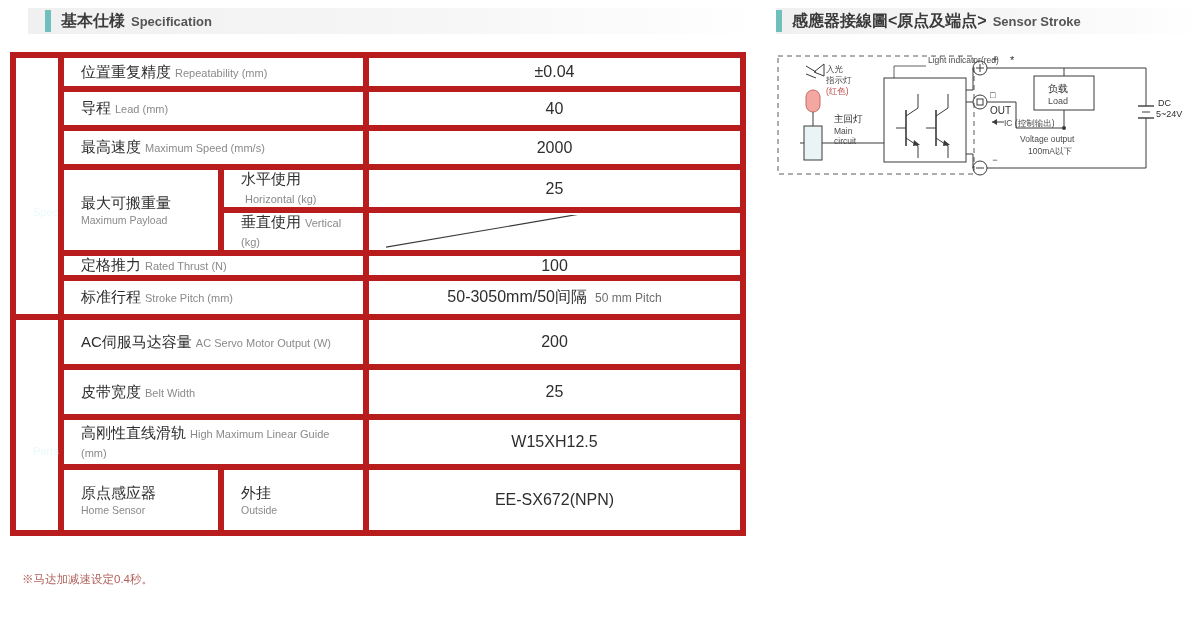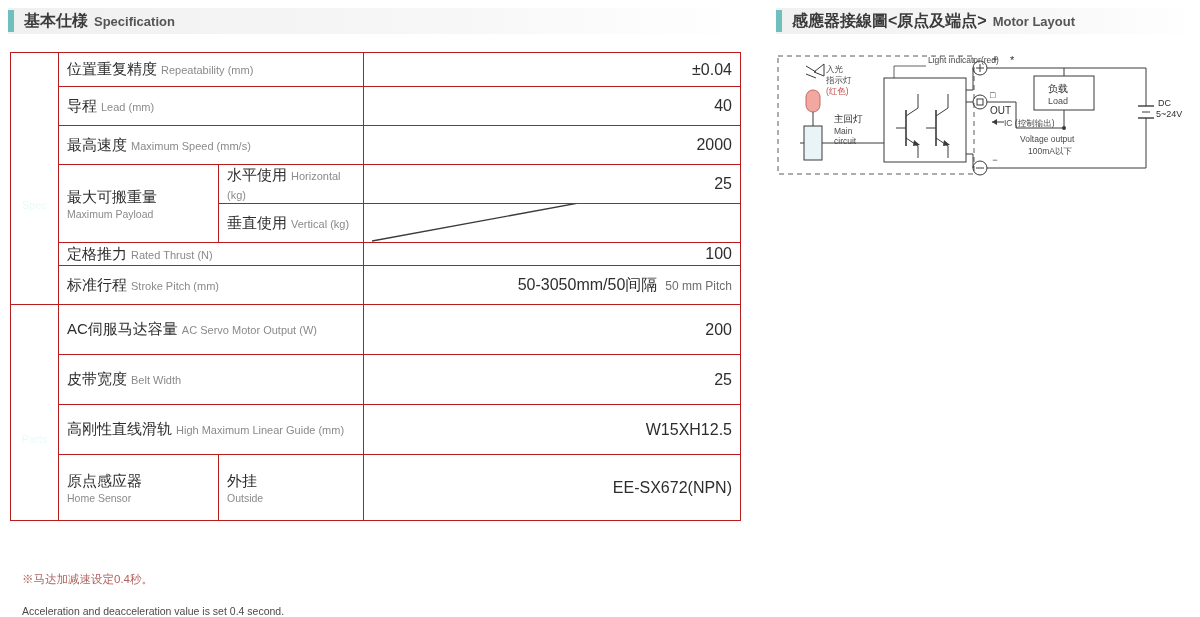--- a/index.html
+++ b/index.html
@@ -36,7 +36,7 @@
     color: #555;
     margin-left: 6px;
   }
-  #spec-head { left: 8px; top: 8px; width: 740px; background: linear-gradient(to right, #f0f0f0 0%, #f7f7f7 60%, #ffffff 100%); }
+  #spec-head { left: 28px; top: 8px; width: 740px; background: linear-gradient(to right, #f0f0f0 0%, #f7f7f7 60%, #ffffff 100%); padding-left: 17px; }
   #sensor-head { left: 776px; top: 8px; width: 424px; background: linear-gradient(to right, #f0f0f0 0%, #f7f7f7 60%, #ffffff 100%); }
 
   

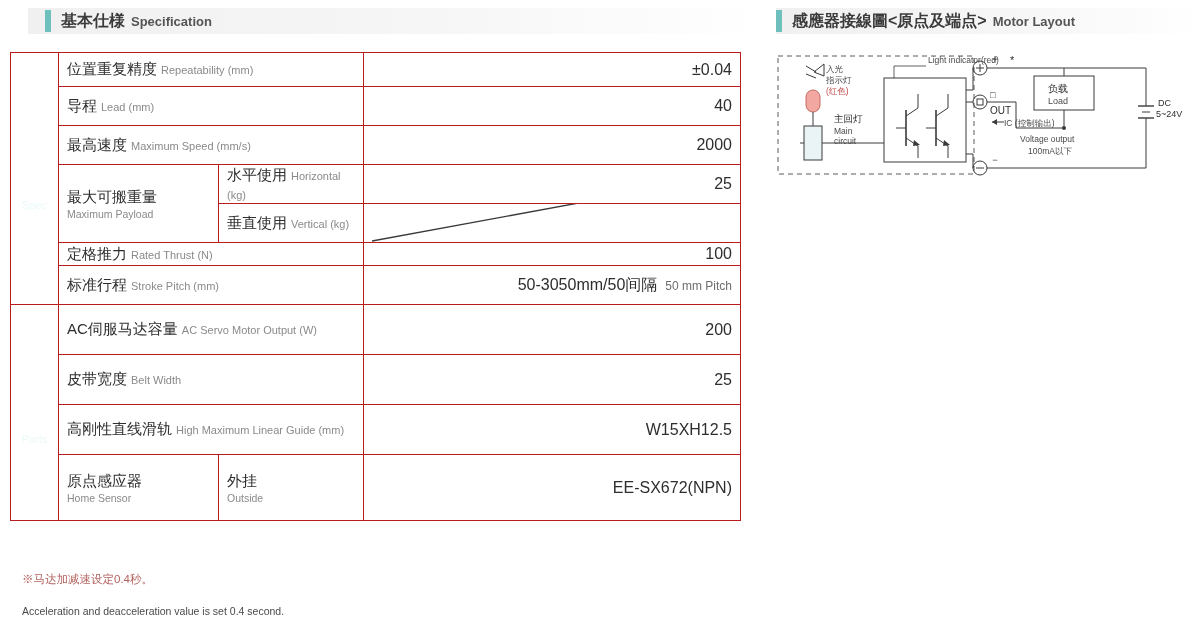--- a/index.html
+++ b/index.html
@@ -149,7 +149,7 @@
   <div class="sec-head" id="sensor-head">
     <div class="bar"></div>
     <div class="htext">
-      <span>感應器接線圖&lt;原点及端点&gt;</span><span class="en">Motor Layout</span>
+      <span>感應器接線圖&lt;原点及端点&gt;</span><span class="en">Sensor Stroke</span>
     </div>
   </div>
 

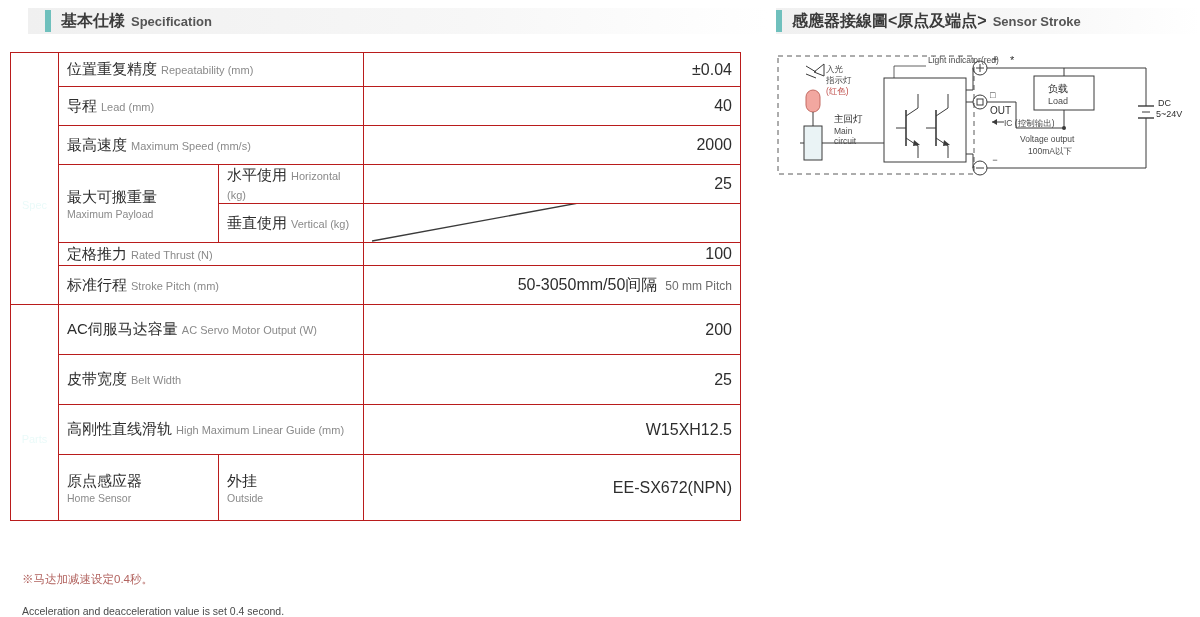--- a/index.html
+++ b/index.html
@@ -51,8 +51,8 @@
     table-layout: fixed;
   }
   table.spec td {
-    border: 1px solid #b91c1c;
-    padding: 0 8px;
+    border: 6px solid #b91c1c;
+    padding: 0 17px;
     vertical-align: middle;
     background: #ffffff;
   }

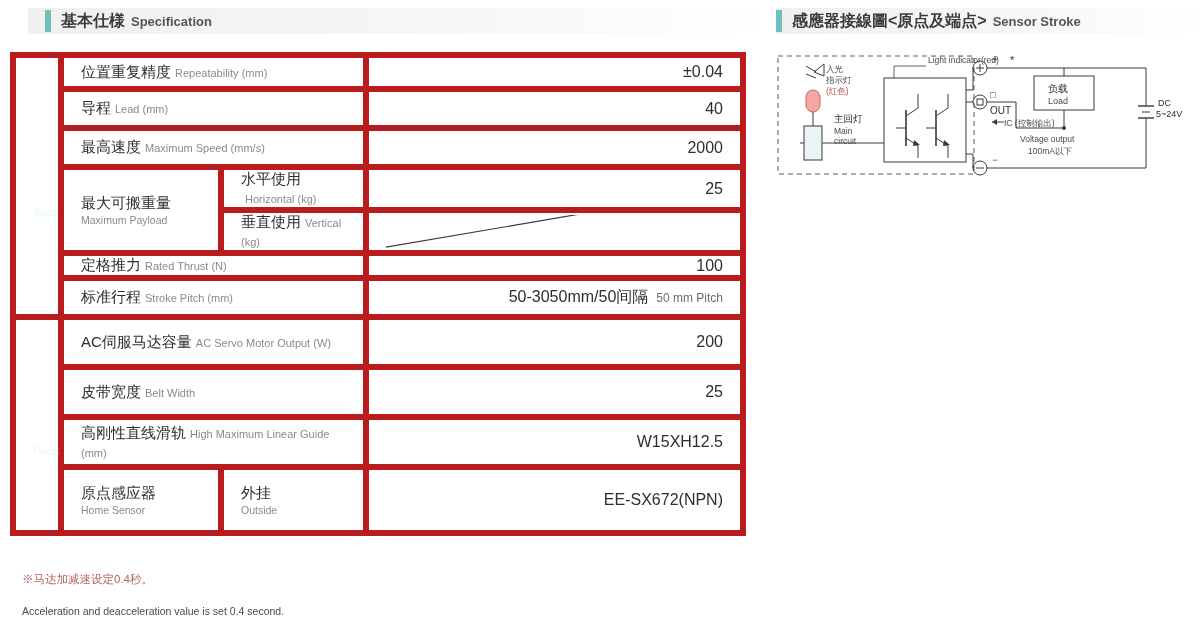--- a/index.html
+++ b/index.html
@@ -93,7 +93,7 @@
     margin-top: 1px;
   }
   td.value {
-    text-align: right;
+    text-align: center;
     font-size: 16px;
     color: #2e2e2e;
     white-space: nowrap;

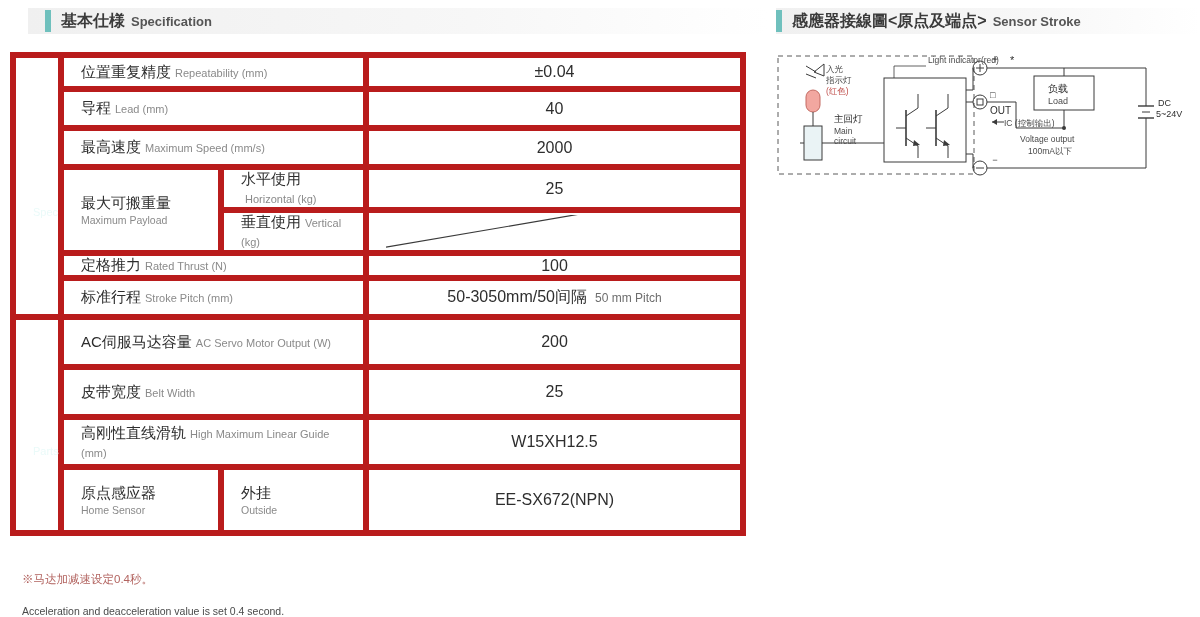--- a/index.html
+++ b/index.html
@@ -269,7 +269,6 @@
 
   <div class="footnote">
     <div class="fn1">※马达加减速设定0.4秒。</div>
-    <div class="fn2">Acceleration and deacceleration value is set 0.4 second.</div>
   </div>
 
   <div class="sensor-wrap">

